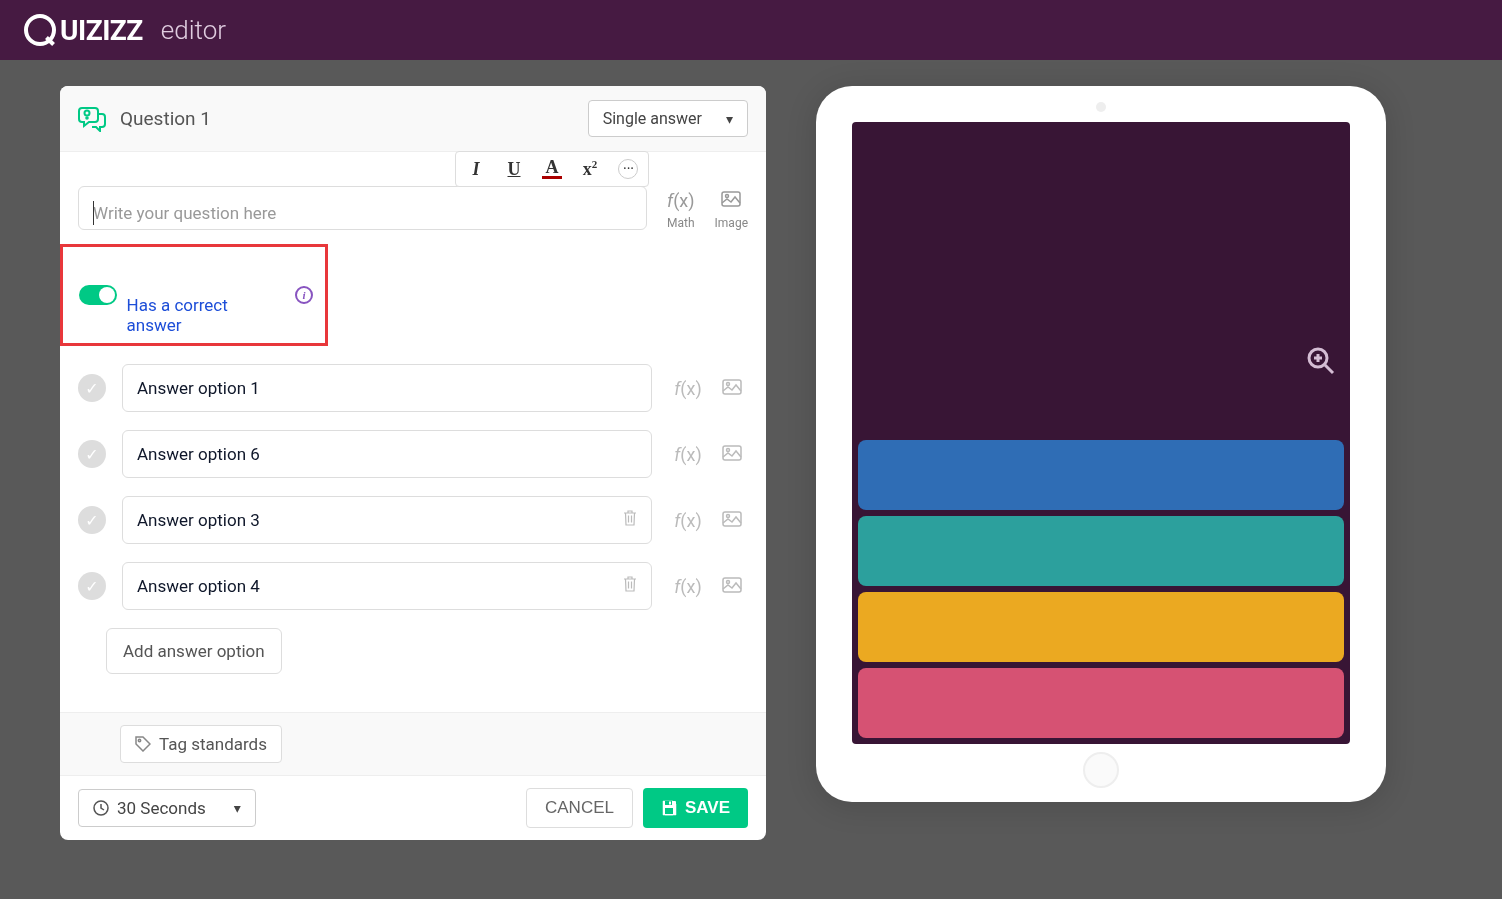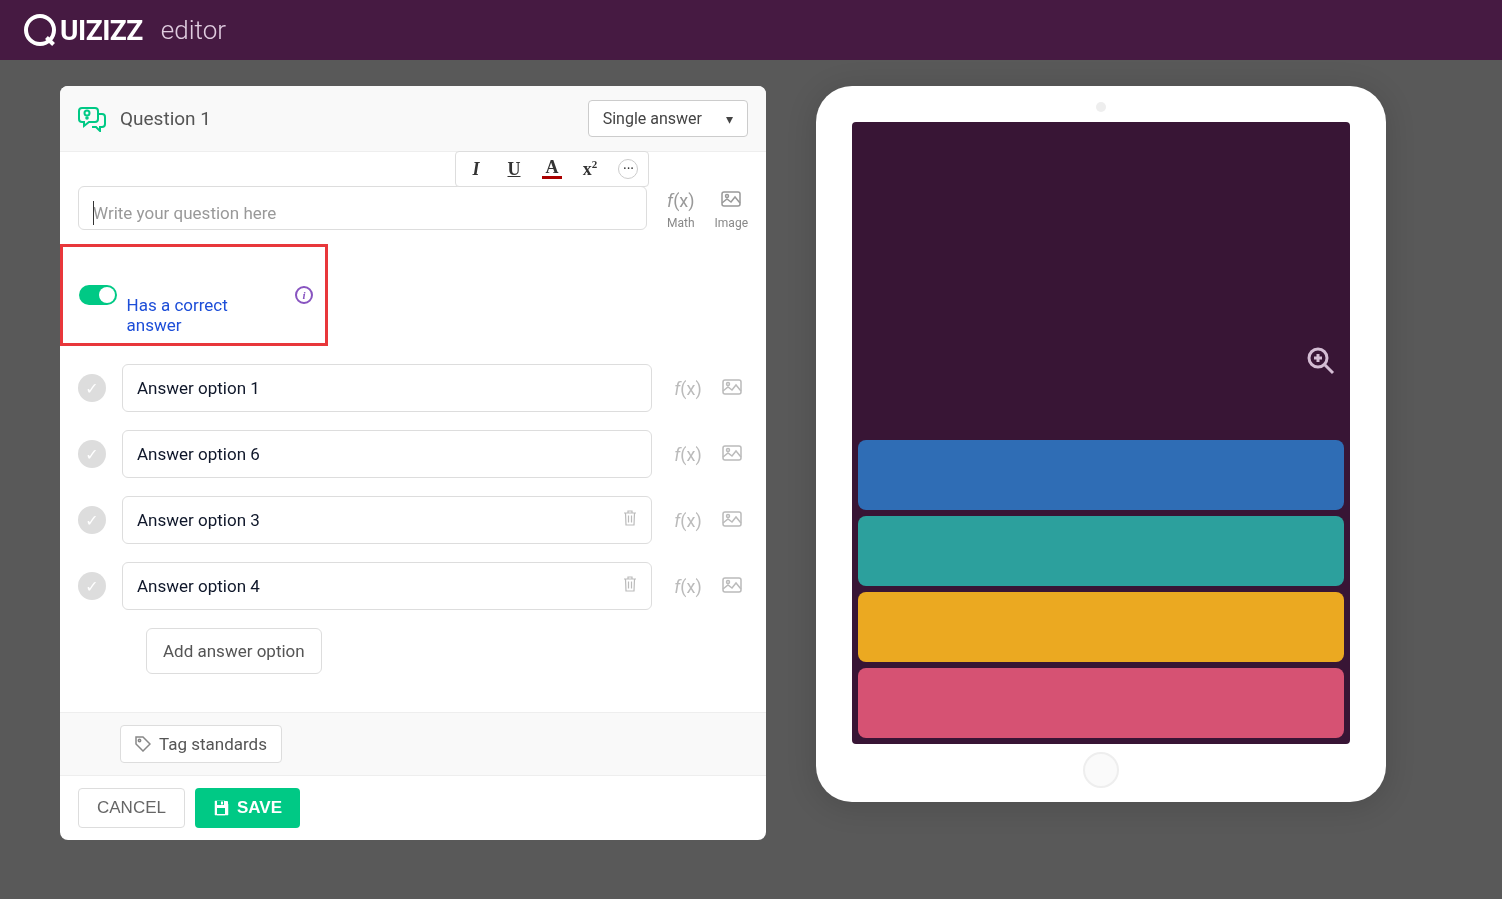--- a/index.html
+++ b/index.html
@@ -282,7 +282,7 @@
     }
     .add-answer {
       margin-top: 18px;
-      margin-left: 68px;
+      margin-left: 28px;
       display: inline-block;
       border: 1px solid #ddd;
       border-radius: 6px;

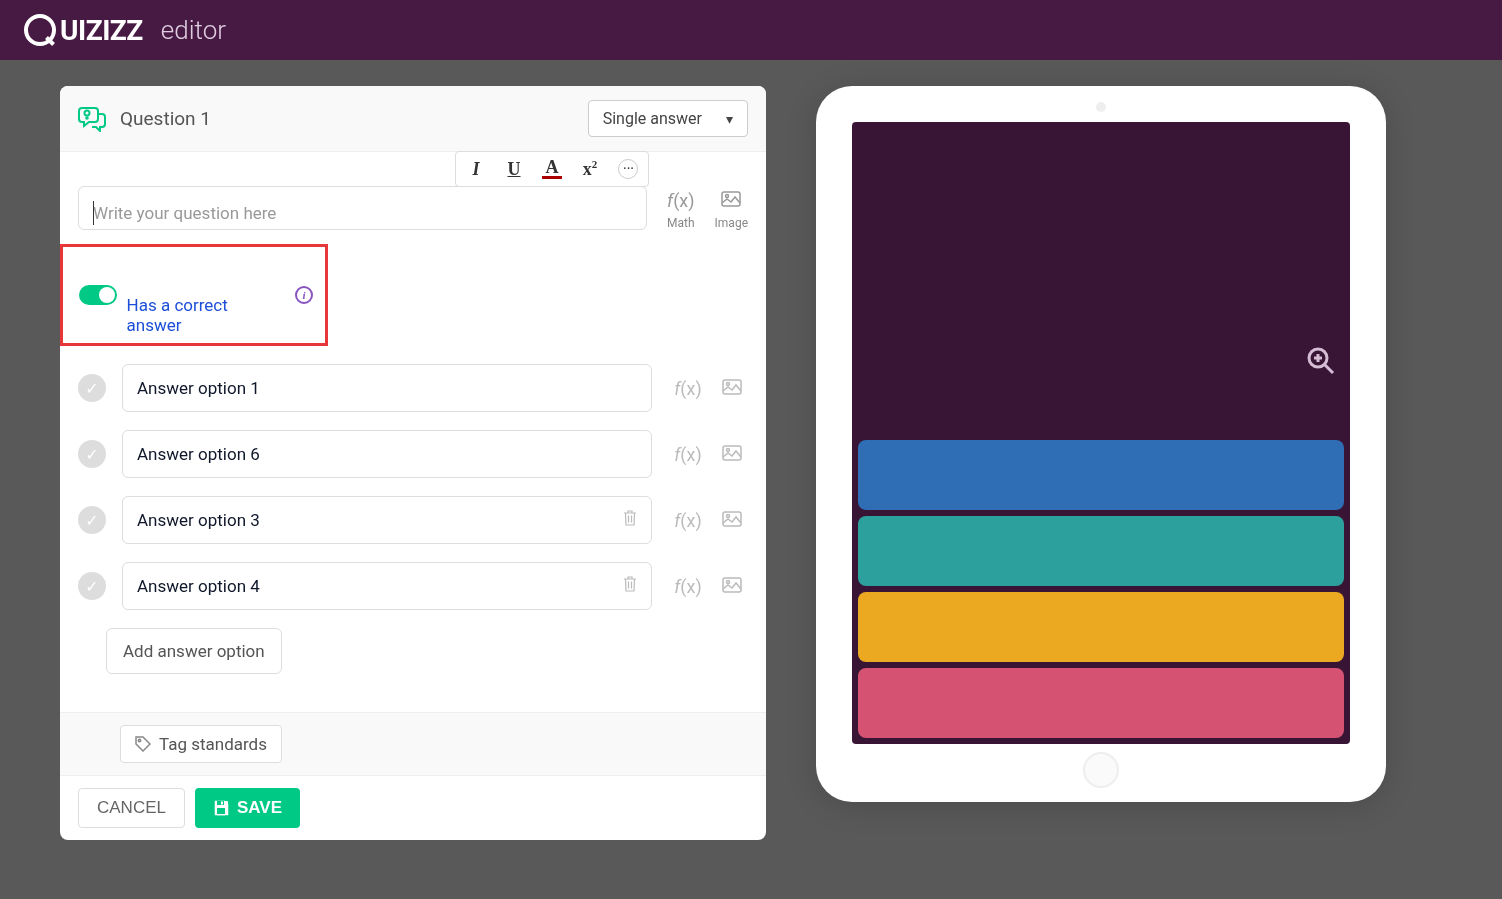--- a/index.html
+++ b/index.html
@@ -581,6 +581,13 @@
     </div>
 
     <div class="card-footer">
+      <div class="time-select">
+        <svg width="16" height="16" viewBox="0 0 16 16" fill="none" stroke="#555" stroke-width="1.5">
+            <circle cx="8" cy="8" r="7"></circle>
+            <path d="M 8 4 L 8 8 L 11 10"></path>
+          </svg>
+        <span>30 Seconds</span>
+      </div>
       <div class="footer-right">
         <button class="cancel-btn">CANCEL</button>
         <button class="save-btn">

